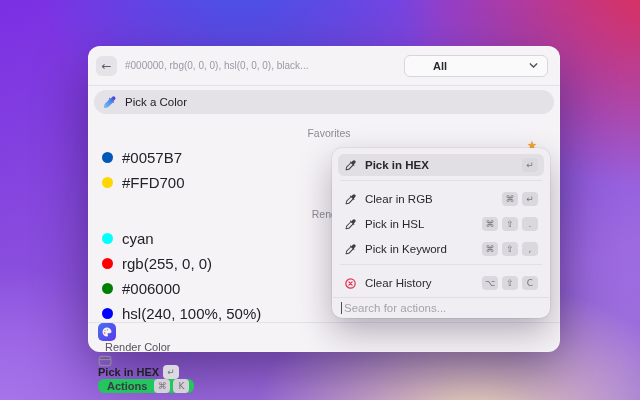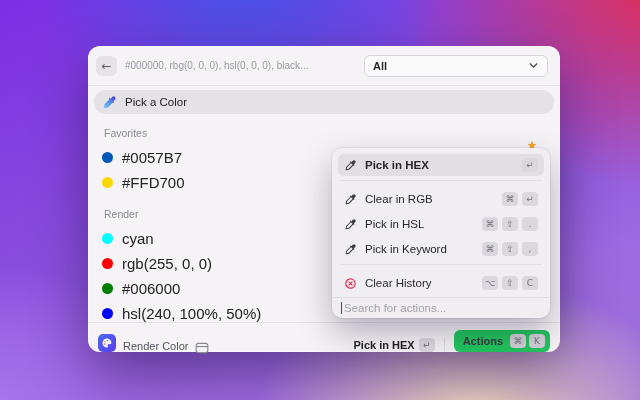--- a/index.html
+++ b/index.html
@@ -39,9 +39,9 @@
     overflow:hidden; text-overflow:ellipsis;
   }
   .dropdown {
-    flex:0 0 auto; width:184px; height:22px; margin-left:8px;
+    flex:0 0 auto; width:144px; height:22px; margin-left:8px;
     background:rgba(255,255,255,.55); border:1px solid #d8d5dc; border-radius:6px;
-    display:flex; align-items:center; padding:0 9px 0 8px; cursor:pointer;
+    display:flex; align-items:center; padding:0 9px 0 28px; cursor:pointer;
   }
   .dropdown-value { flex:1; font-size:11px; font-weight:700; color:#2a292e; }
   .chev { width:9px; height:9px; flex:0 0 auto; }

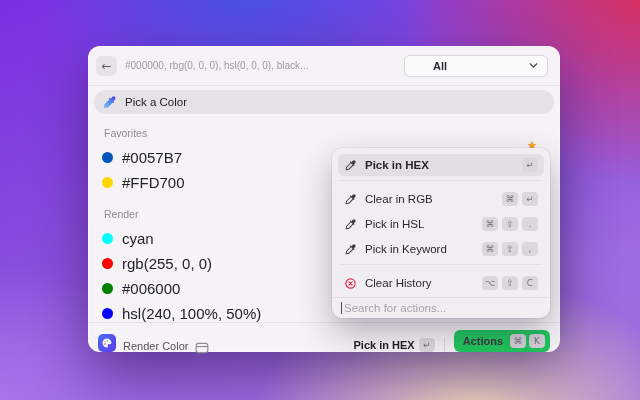--- a/index.html
+++ b/index.html
@@ -54,7 +54,7 @@
     display:flex; align-items:center; padding:0 8px; cursor:pointer;
   }
   .cmd-row .label { font-size:11.5px; font-weight:500; color:#222127; margin-left:8px; }
-  .section-label { font-size:10.5px; color:#8d8a93; margin:13px 0 6px 10px; }
+  .section-label { font-size:10.5px; color:#8d8a93; margin:13px 0 6px 10px;text-align:center; }
   .color-row {
     height:25px; border-radius:7px; display:flex; align-items:center; padding:0 8px; cursor:pointer;
   }

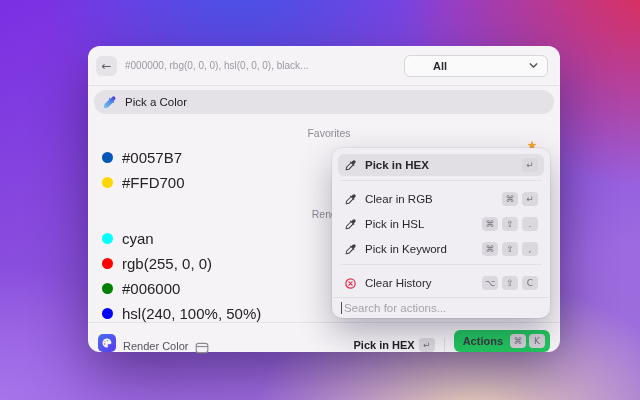--- a/index.html
+++ b/index.html
@@ -64,8 +64,9 @@
   
   .footer {
     position:absolute; left:0; right:0; bottom:0; height:30px;
-    border-top:1px solid #e4e1e7; display:flex; align-items:flex-end; padding:0 10px 0 10px;
+    border-top:1px solid #e4e1e7; display:flex; align-items:flex-start; padding:0 20px 0 10px;
     border-radius:0 0 12px 12px;
+    flex-direction:column;
   }
   .app-icon {
     width:18px; height:18px; border-radius:5px; flex:0 0 auto;

